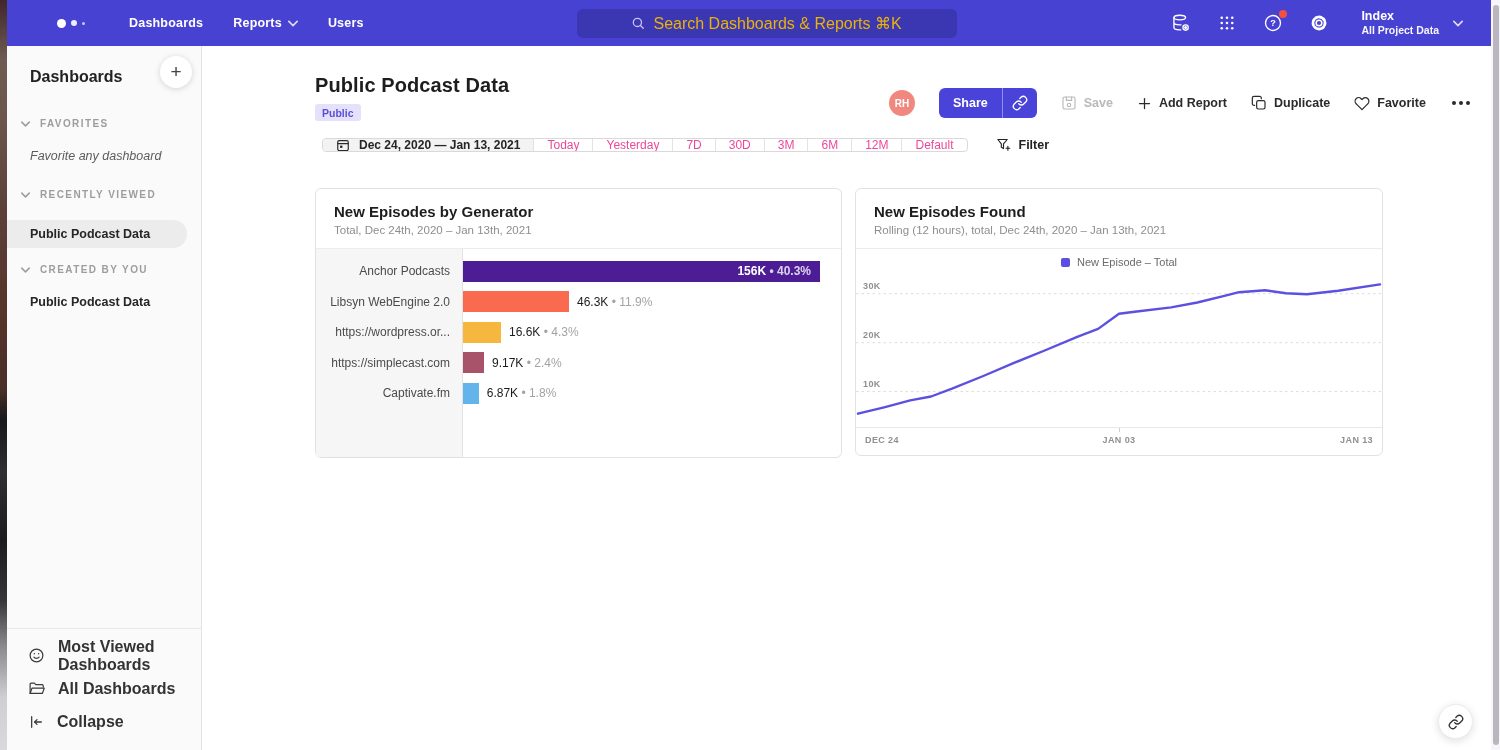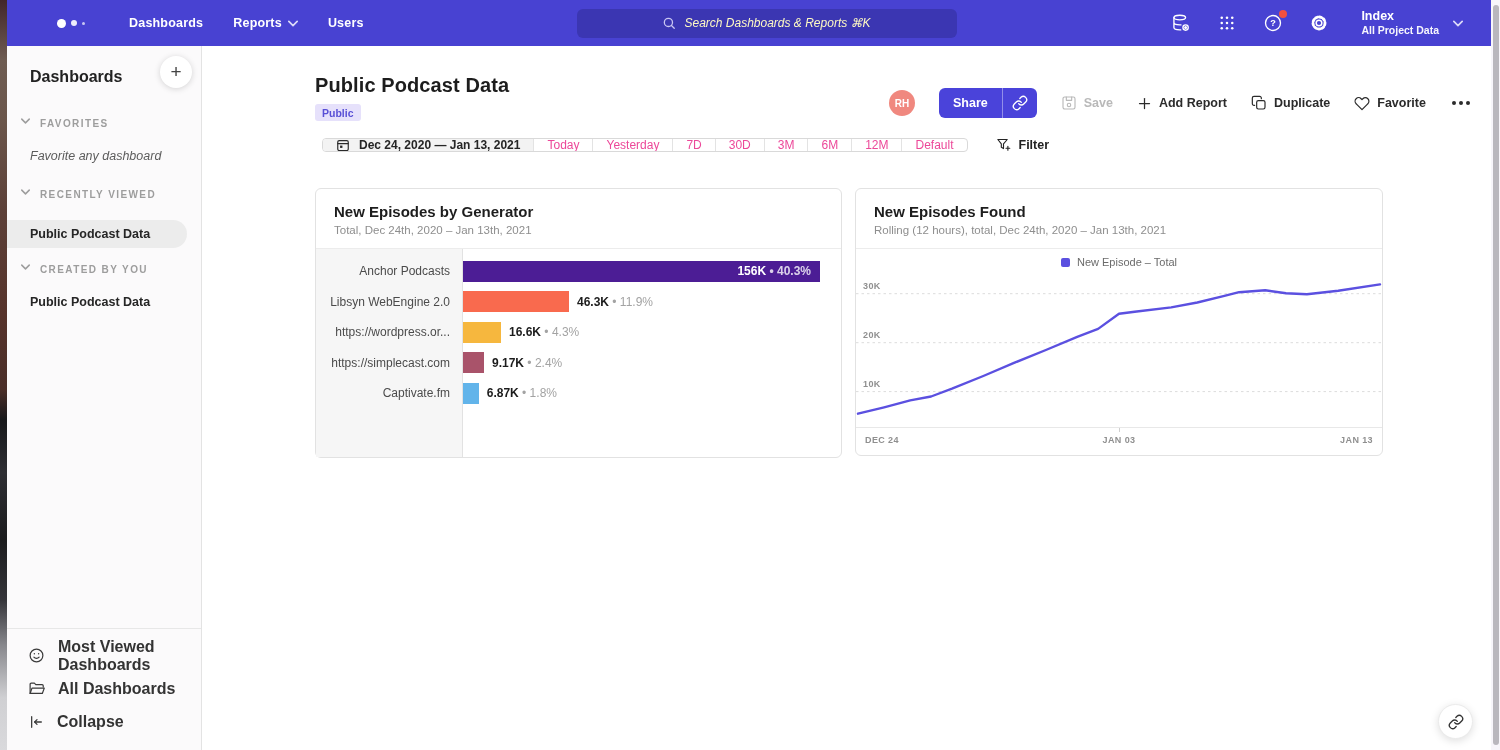--- a/index.html
+++ b/index.html
@@ -29,7 +29,7 @@
 
   .nav-search { flex:1; display:flex; justify-content:center; }
   .search-box { width:380px; height:29px; background:#3b36b2; border-radius:6px; display:flex; align-items:center; justify-content:center; gap:8px; cursor:text; }
-  .search-box span { color:#fef9c3; font-size:12px;font-style:italic; }
+  .search-box span { color:#eab308; font-size:16px; }
 
   .nav-right { display:flex; align-items:center; gap:22px; padding-right:28px; flex:none; }
   .nav-icon { position:relative; width:24px; height:24px; display:flex; align-items:center; justify-content:center; cursor:pointer; }

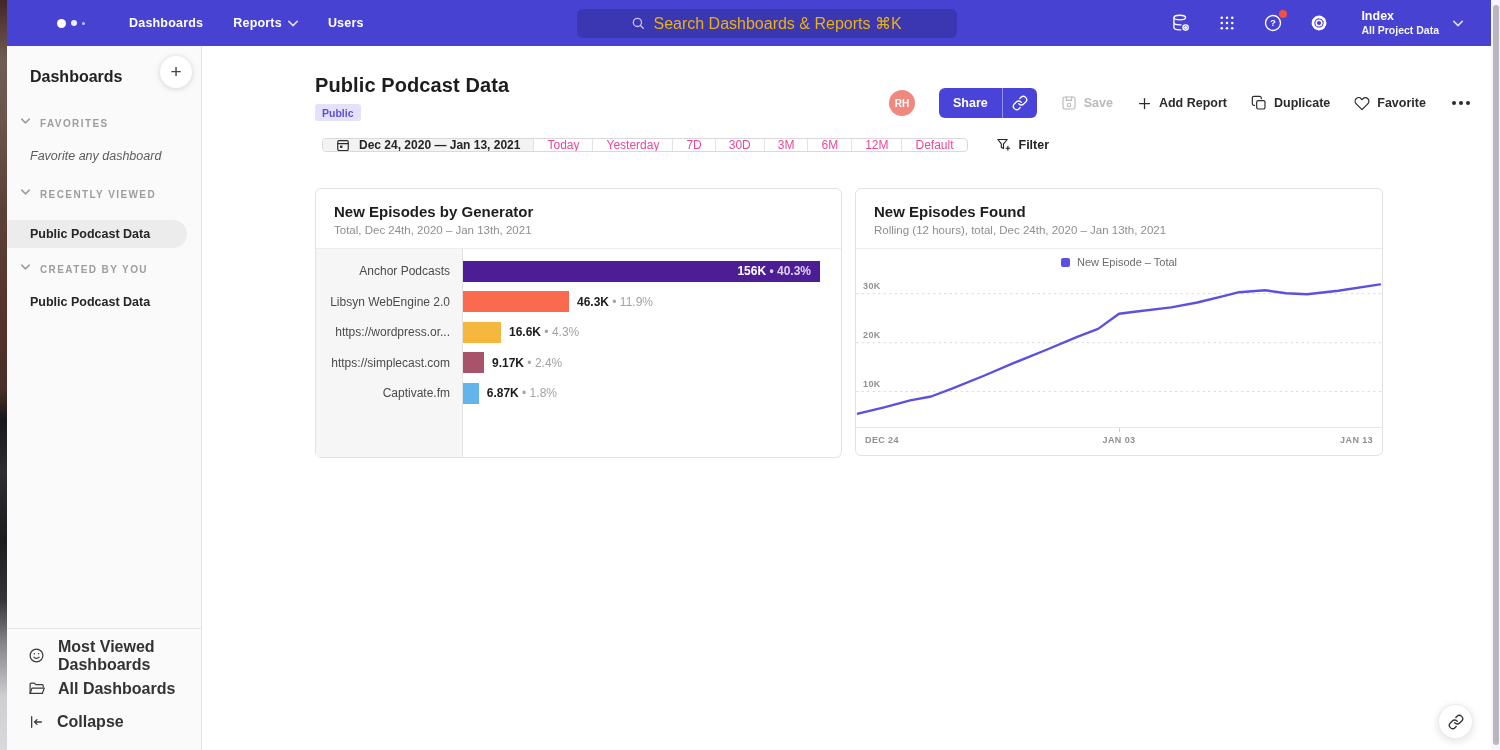--- a/index.html
+++ b/index.html
@@ -46,7 +46,7 @@
   .sb-add { position:absolute; right:9px; top:10px; width:32px; height:32px; border-radius:50%; background:#fff; border:none;
     box-shadow:0 1px 6px rgba(0,0,0,.16); font-size:19px; color:#444; cursor:pointer; line-height:30px; }
   .sb-sections { margin-top:32px; }
-  .sb-sec-head { display:flex; align-items:flex-start; gap:10px; padding-left:14px; margin-bottom:20px; cursor:pointer; }
+  .sb-sec-head { display:flex; align-items:center; gap:10px; padding-left:14px; margin-bottom:20px; cursor:pointer; }
   .sb-sec-label { font-size:10px; font-weight:700; letter-spacing:1.4px; color:#9d9d9d; }
   .sb-item { margin:0 0 22px 23px; font-size:12.5px; font-weight:600; color:#262626; cursor:pointer; }
   .sb-item.placeholder { font-style:italic; font-weight:400; color:#5c5c5c; cursor:default; margin-bottom:26px; }

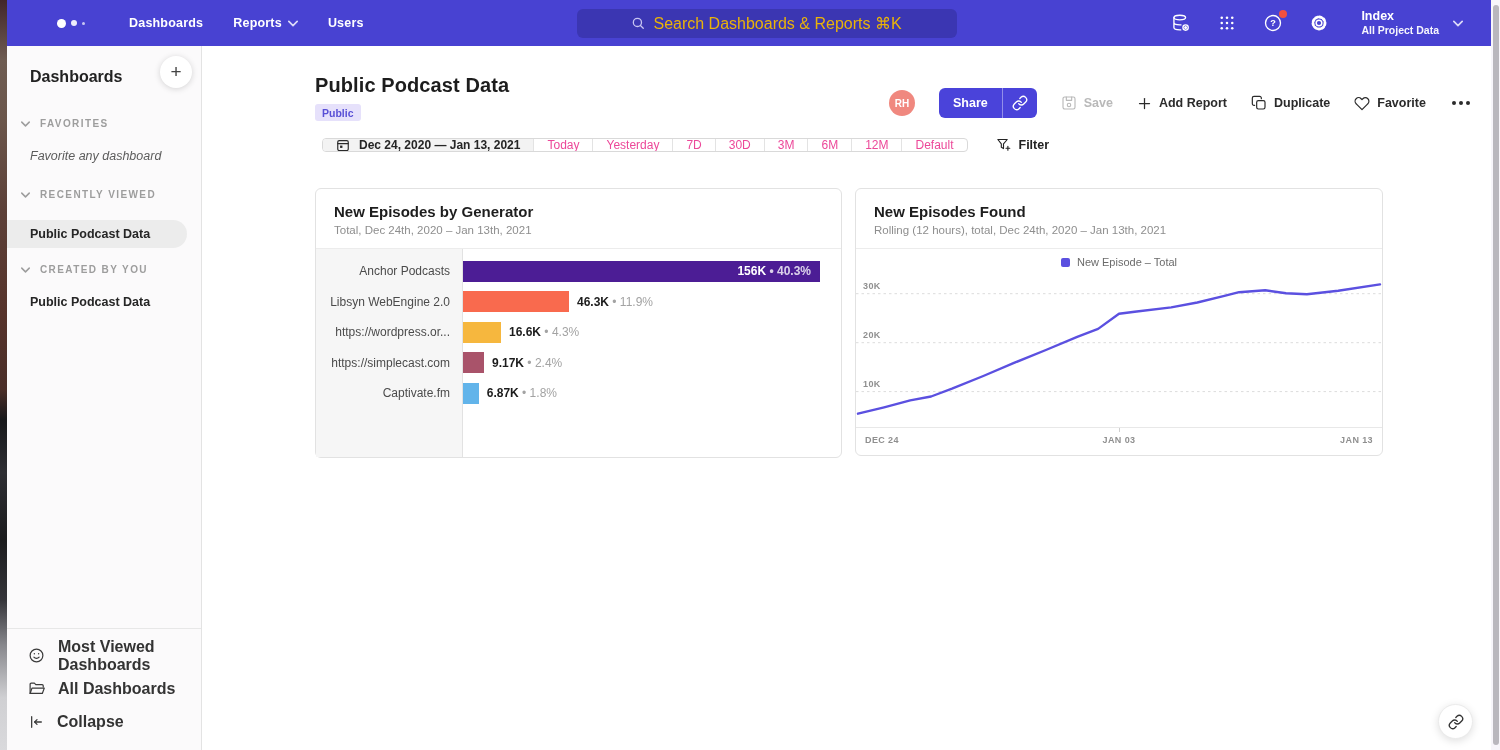--- a/index.html
+++ b/index.html
@@ -101,7 +101,7 @@
   .bar-inside { margin-left:auto; padding-right:9px; color:#fff; font-size:12px; font-weight:700; white-space:nowrap; }
   .bar-inside .pct { opacity:.8; }
   .bar-out { margin-left:8px; font-size:12px; white-space:nowrap; color:#a3a3a3; }
-  .bar-out b { color:#1c1c1c; font-weight:700; }
+  .bar-out b { color:#1c1c1c; font-weight:400; }
 
   #card-line { left:855px; top:188px; width:528px; height:268px; }
   .legend { height:26px; display:flex; align-items:center; justify-content:center; gap:7px; }

